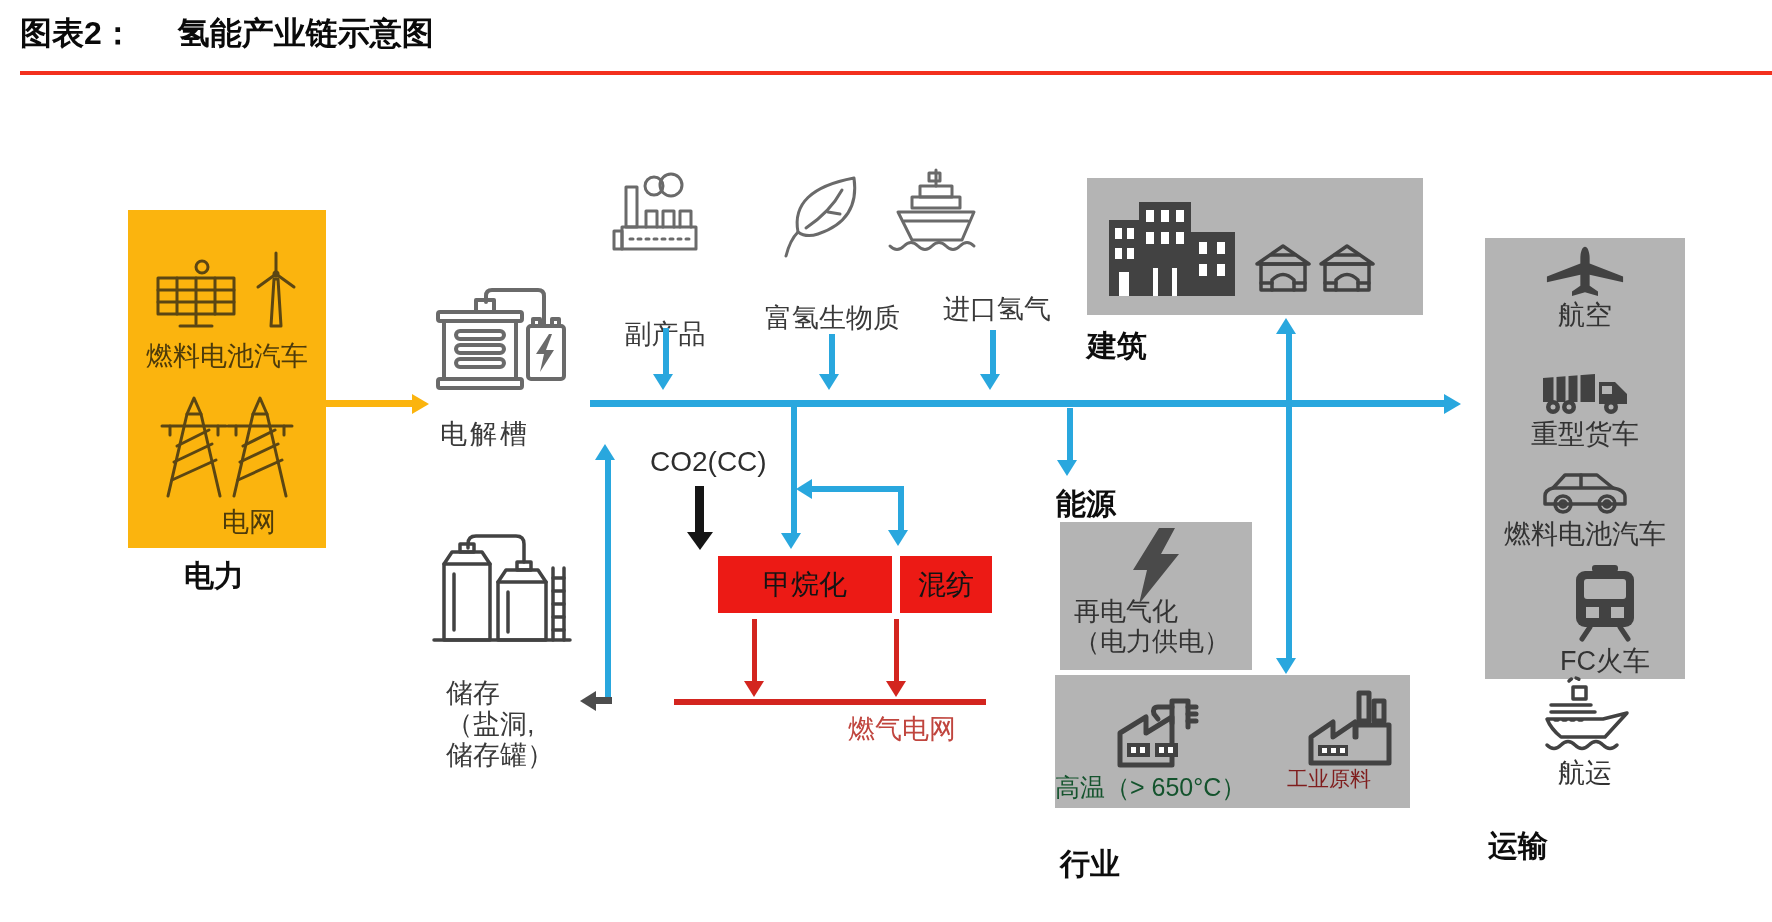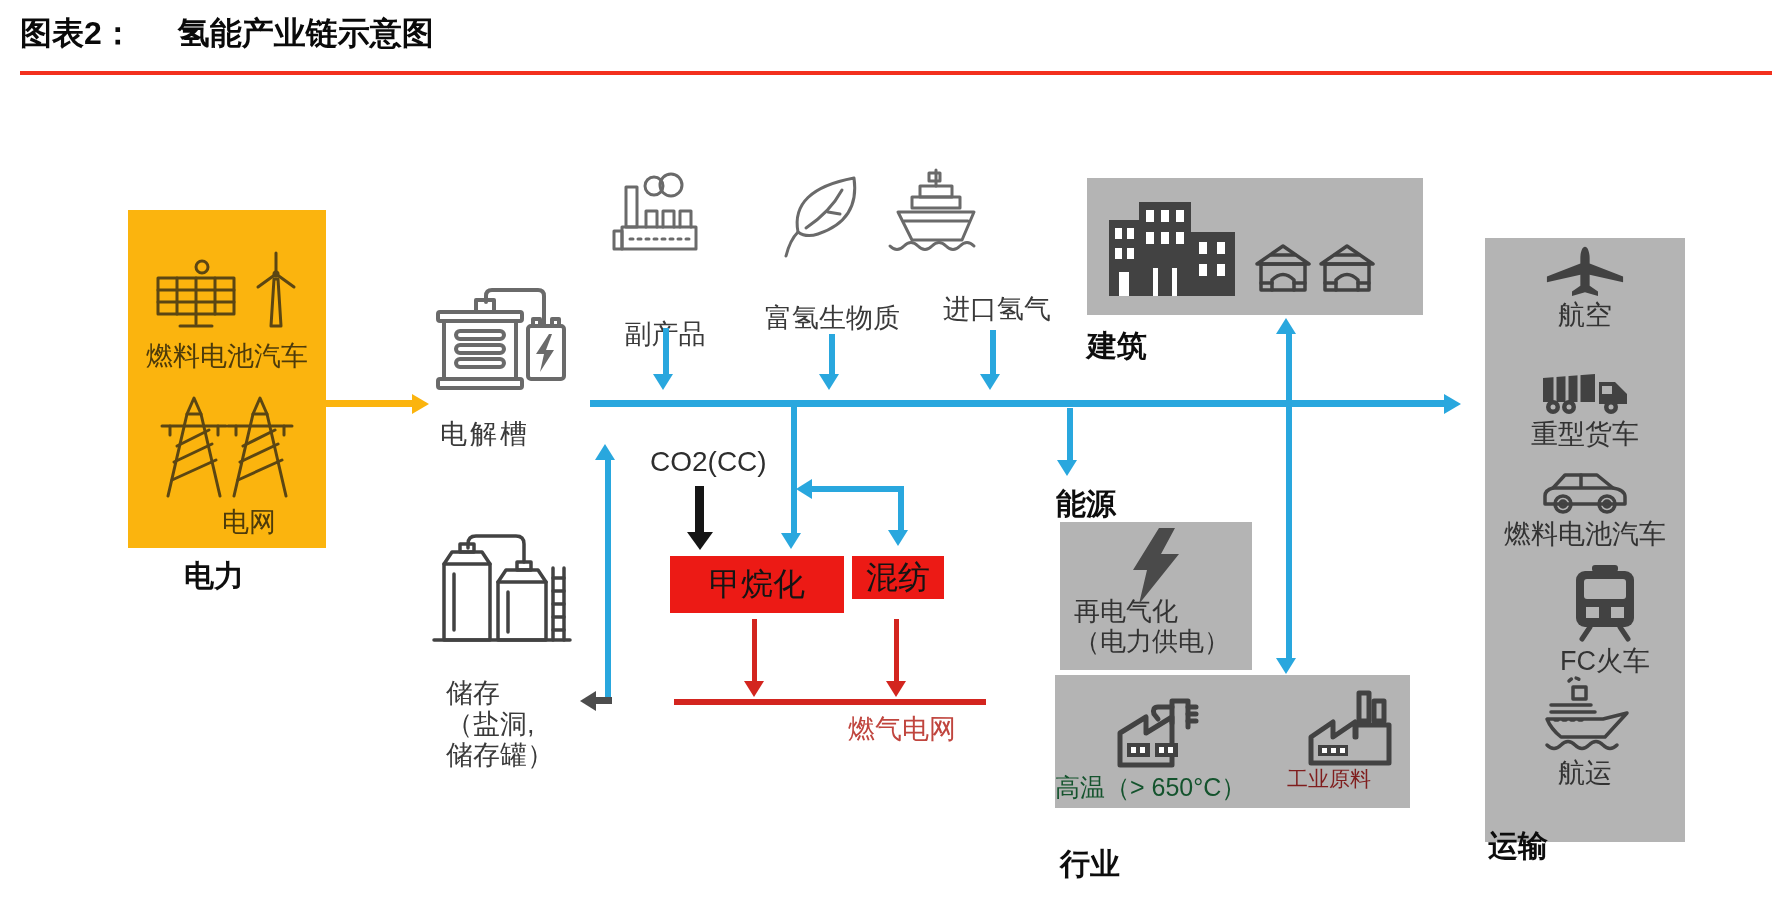--- a/index.html
+++ b/index.html
@@ -305,7 +305,7 @@
   </div>
   <div class="sec-label" style="left:1060px;top:828px;margin-top:16px;">行业</div>
 
-  <div class="gray-box" style="left:1485px;top:238px;width:200px;height:604px;">
+  <div class="gray-box" style="left:1485px;top:238px;width:200px;height:441px;">
 
     <div class="t-item" style="top:7px;">
       <svg class="icon" width="86" height="52" viewBox="0 0 86 56">

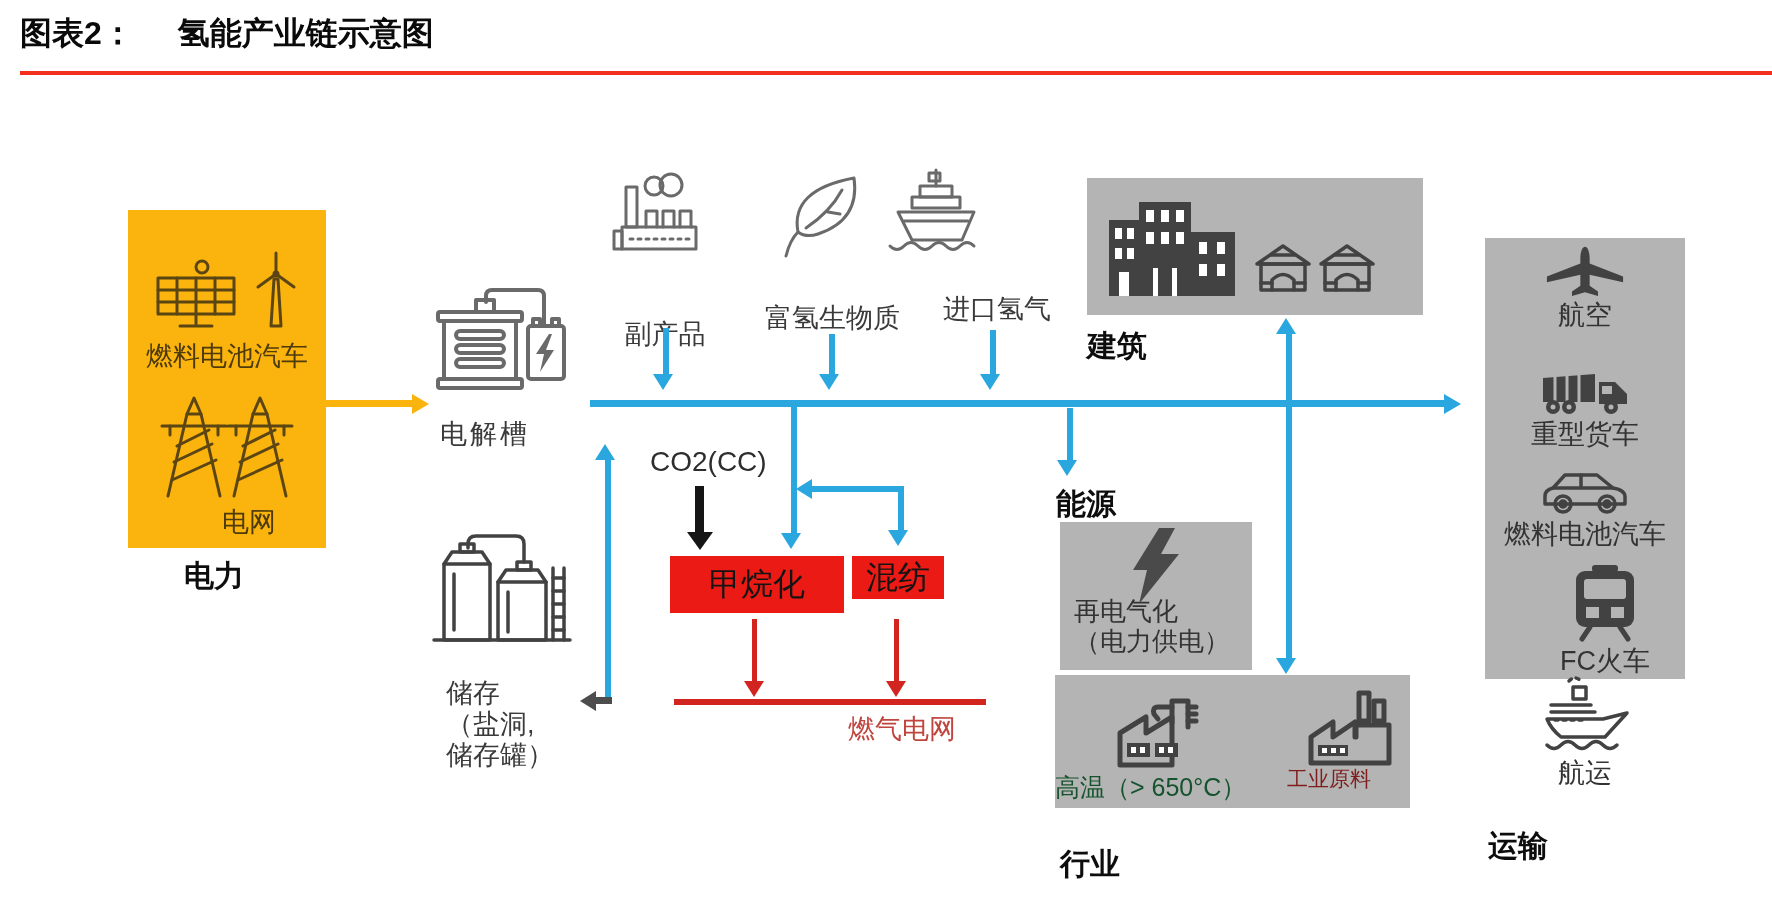--- a/index.html
+++ b/index.html
@@ -26,7 +26,7 @@
              display:flex;flex-direction:column;align-items:center;}
   .gray-box{position:absolute;background:var(--gray-box,#b4b4b4);}
   .red-box{position:absolute;background:var(--red-box,#ec1a15);display:flex;align-items:center;justify-content:center;
-           font-size:32px;color:#141414;}
+           font-size:28px;color:#141414;margin-left:48px;}
   .sec-label{position:absolute;font-size:30px;font-weight:bold;color:#0d0d0d;white-space:nowrap;}
   .item-label{position:absolute;font-size:27px;color:#3a3a3a;white-space:nowrap;}
   .center{text-align:center;}

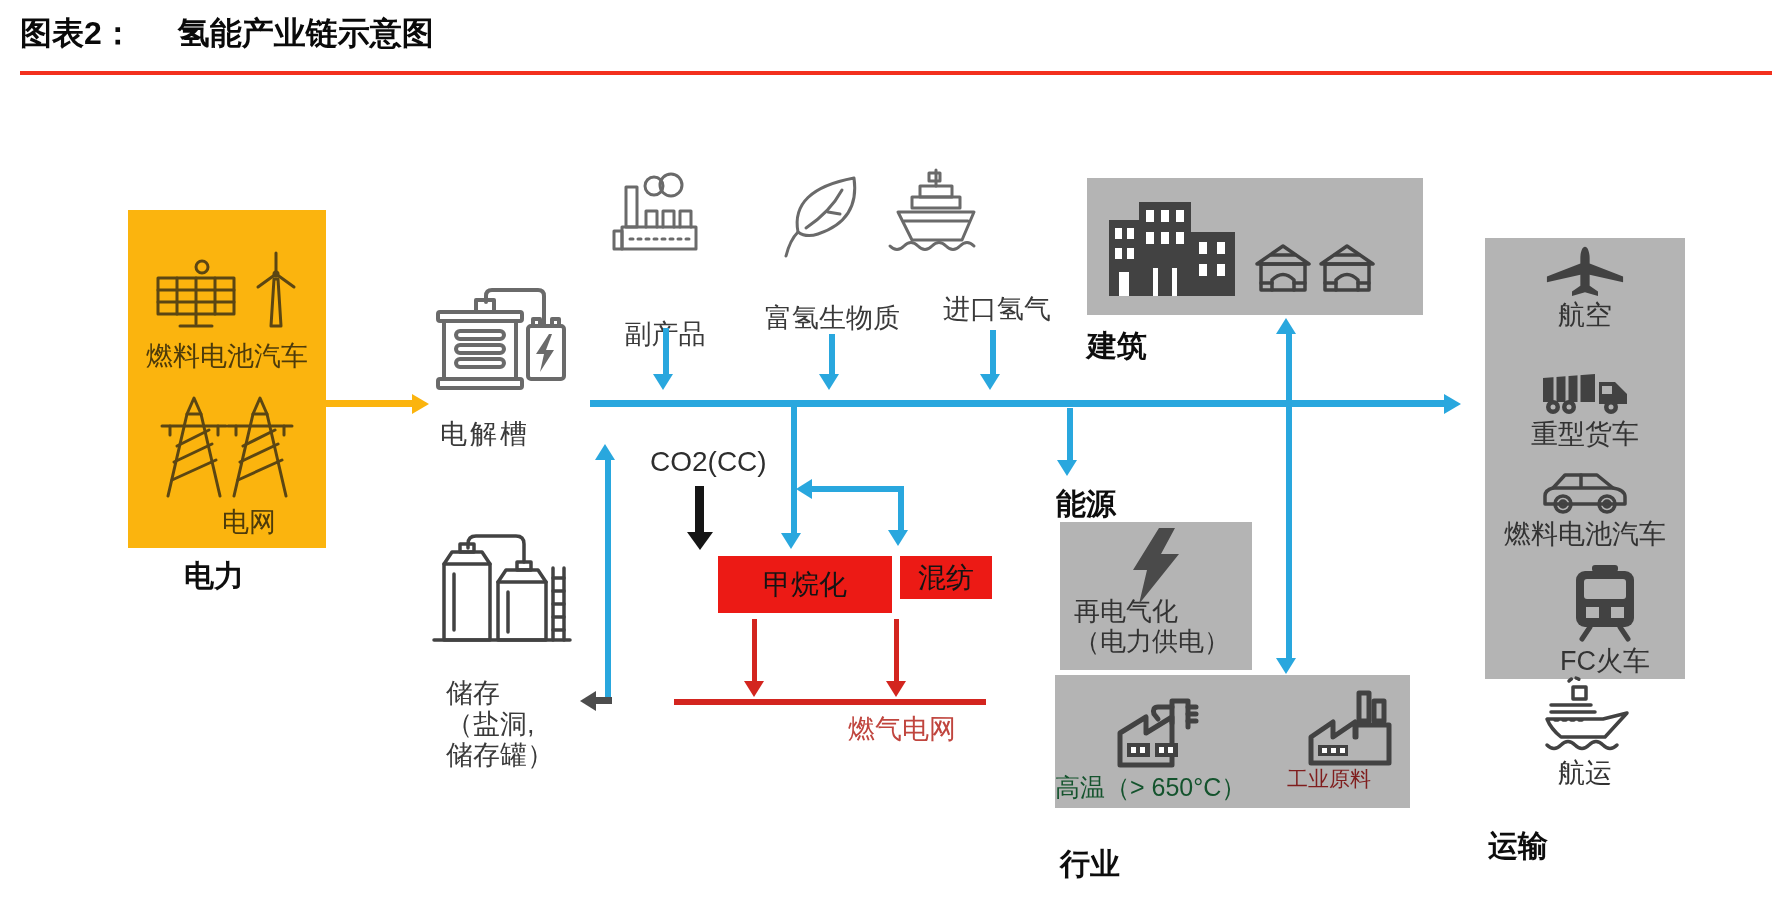--- a/index.html
+++ b/index.html
@@ -206,7 +206,7 @@
   <div class="red-box" style="left:670px;top:556px;width:174px;height:57px;">
     <span>甲烷化</span>
   </div>
-  <div class="red-box" style="left:852px;top:556px;width:92px;height:43px;">
+  <div class="red-box" style="left:852px;top:556px;width:92px;height:57px;">
     <span>混纺</span>
   </div>
 

